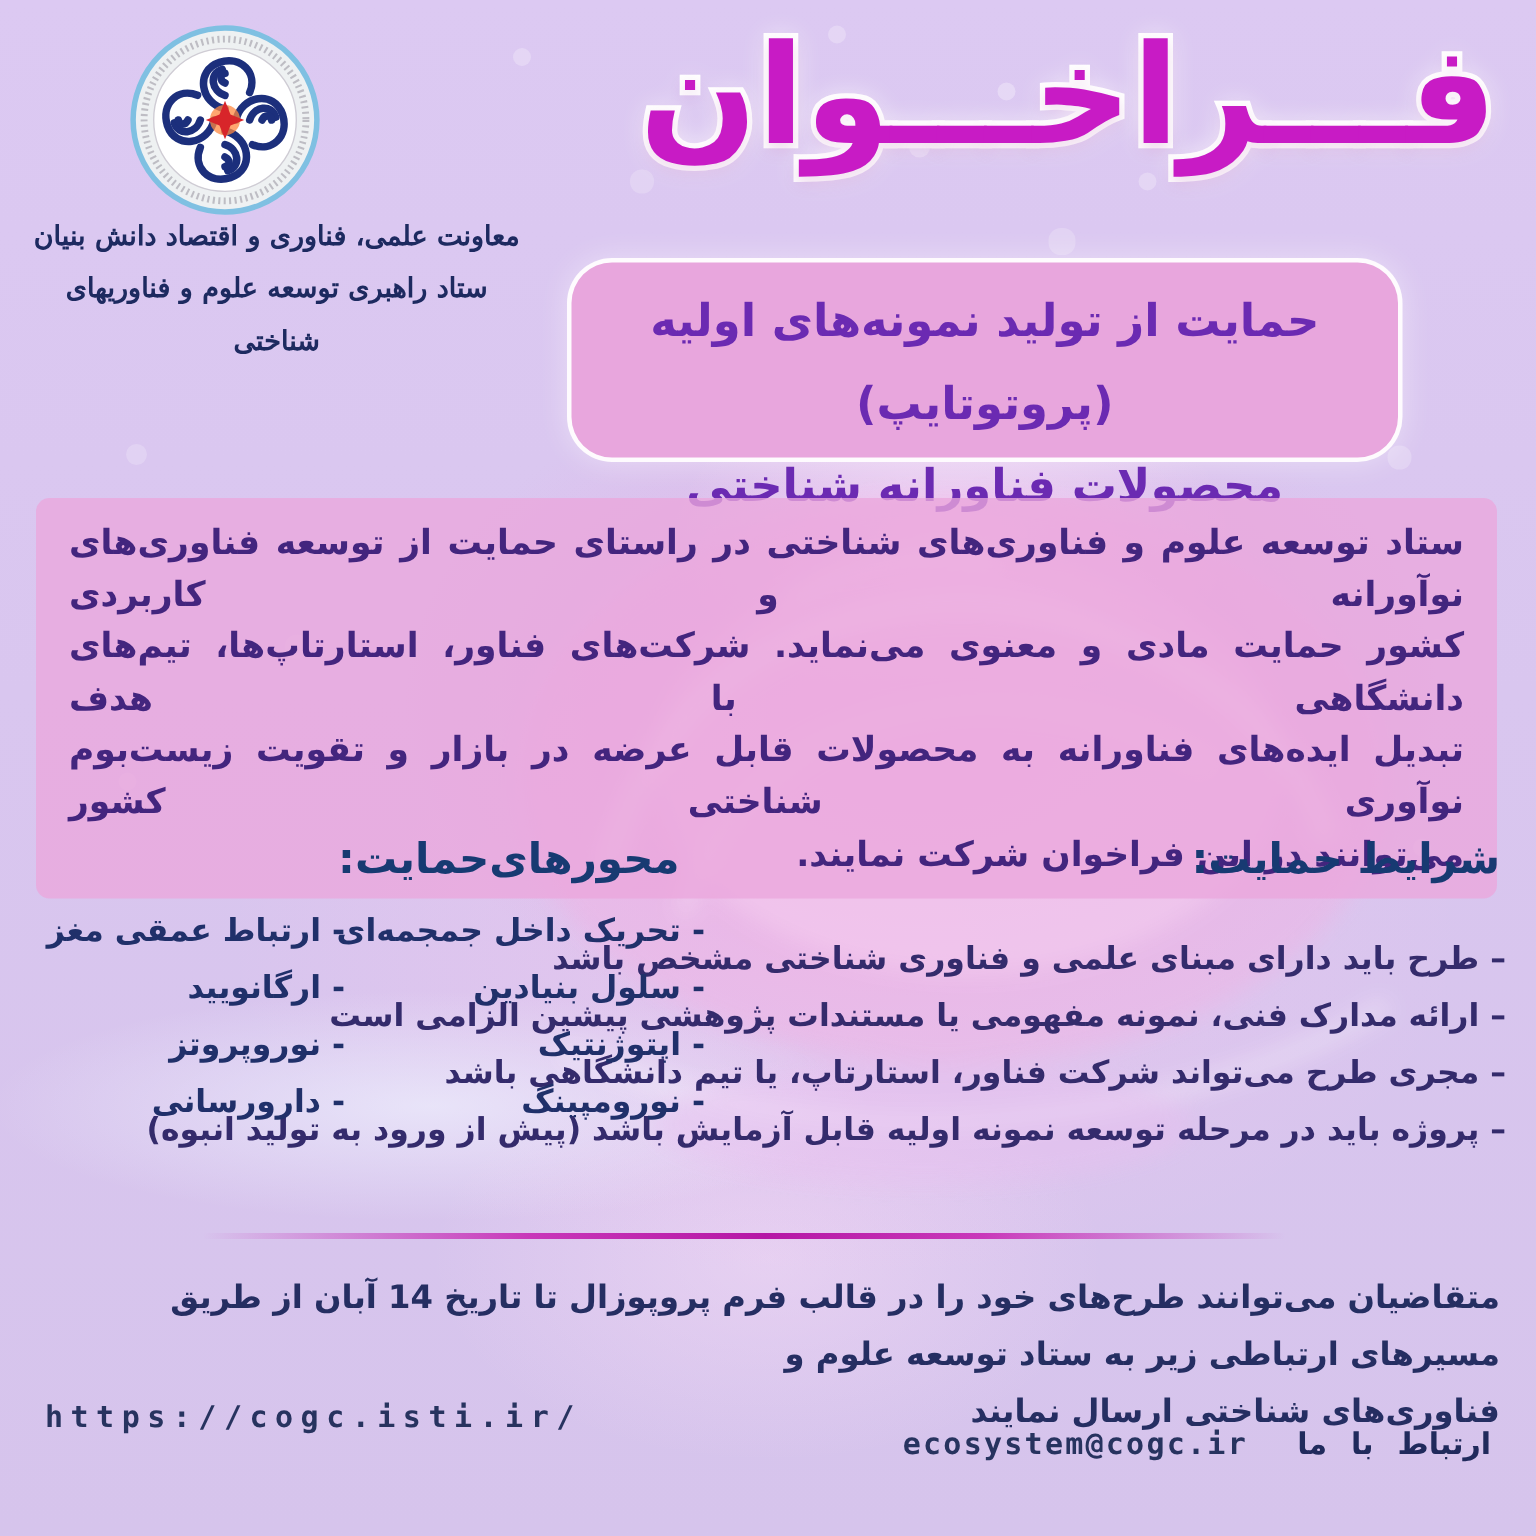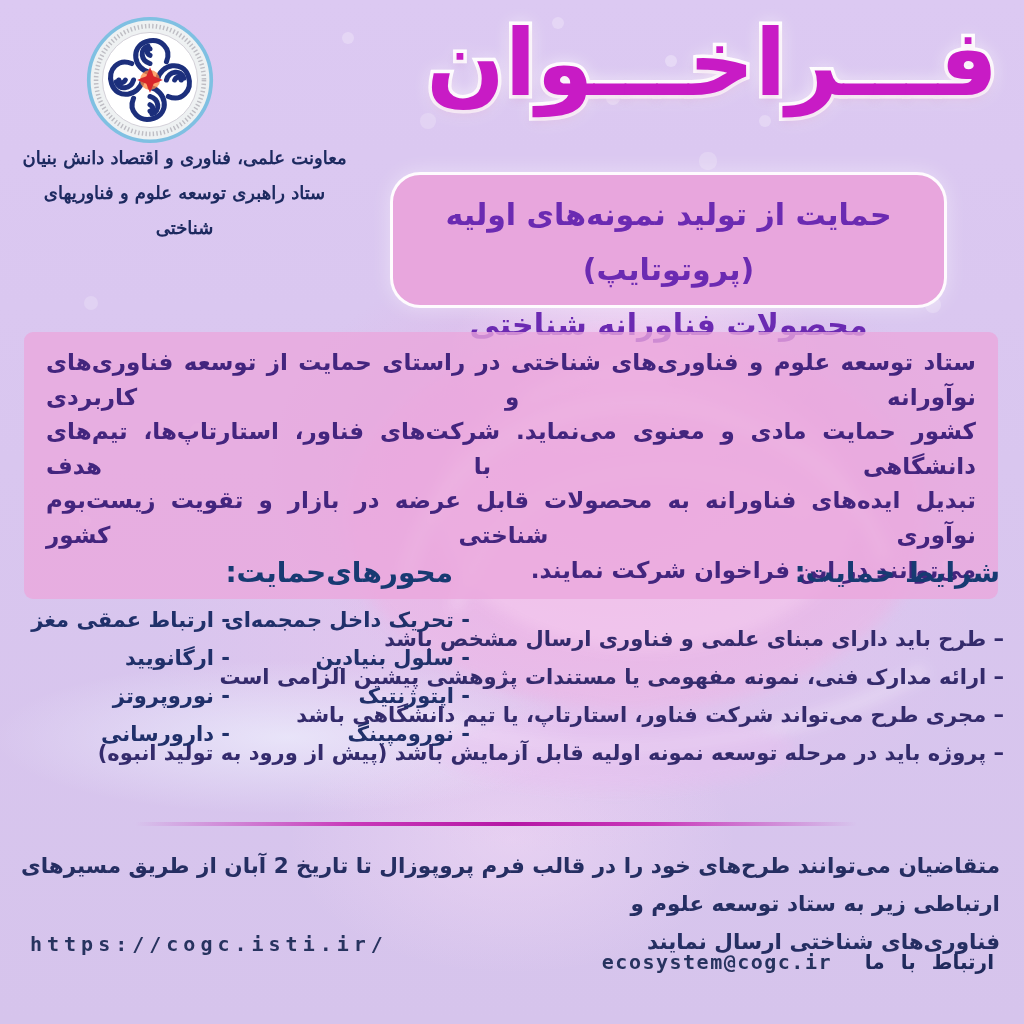--- a/index.html
+++ b/index.html
@@ -36,7 +36,7 @@
     -webkit-text-stroke:7px #ffffff;paint-order:stroke fill;
     text-shadow:0 0 18px rgba(255,255,255,.9),0 4px 10px rgba(160,40,150,.25);}
 
-  .subtitle-box{position:absolute;left:390px;top:172px;width:557px;height:136px;box-sizing:border-box;
+  .subtitle-box{position:absolute;left:378px;top:172px;width:557px;height:136px;box-sizing:border-box;
     background:#e8a6dd;border:3px solid rgba(255,255,255,.95);border-radius:30px;
     text-align:center;direction:rtl;color:#6b2ab2;font-weight:bold;font-size:30px;line-height:55px;
     padding-top:12px;box-shadow:0 0 20px rgba(255,255,255,.4);}

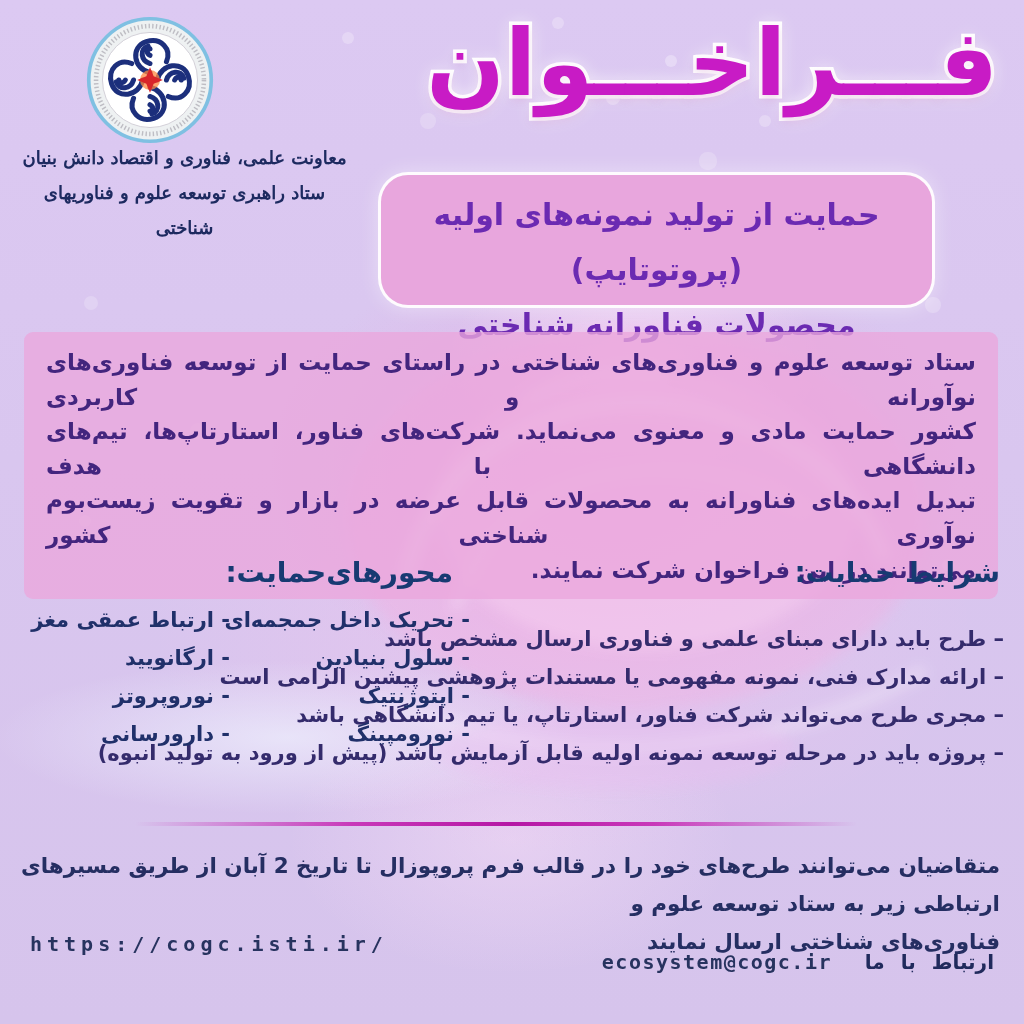--- a/index.html
+++ b/index.html
@@ -135,7 +135,7 @@
 
     <div class="sec-head cond-head">شرایط حمایت:</div>
     <div class="cond-list">
-      <div>– طرح باید دارای مبنای علمی و فناوری ارسال مشخص باشد</div>
+      <div>– طرح باید دارای مبنای علمی و فناوری شناختی مشخص باشد</div>
       <div>– ارائه مدارک فنی، نمونه مفهومی یا مستندات پژوهشی پیشین الزامی است</div>
       <div>– مجری طرح می‌تواند شرکت فناور، استارتاپ، یا تیم دانشگاهی باشد</div>
       <div>– پروژه باید در مرحله توسعه نمونه اولیه قابل آزمایش باشد (پیش از ورود به تولید انبوه)</div>

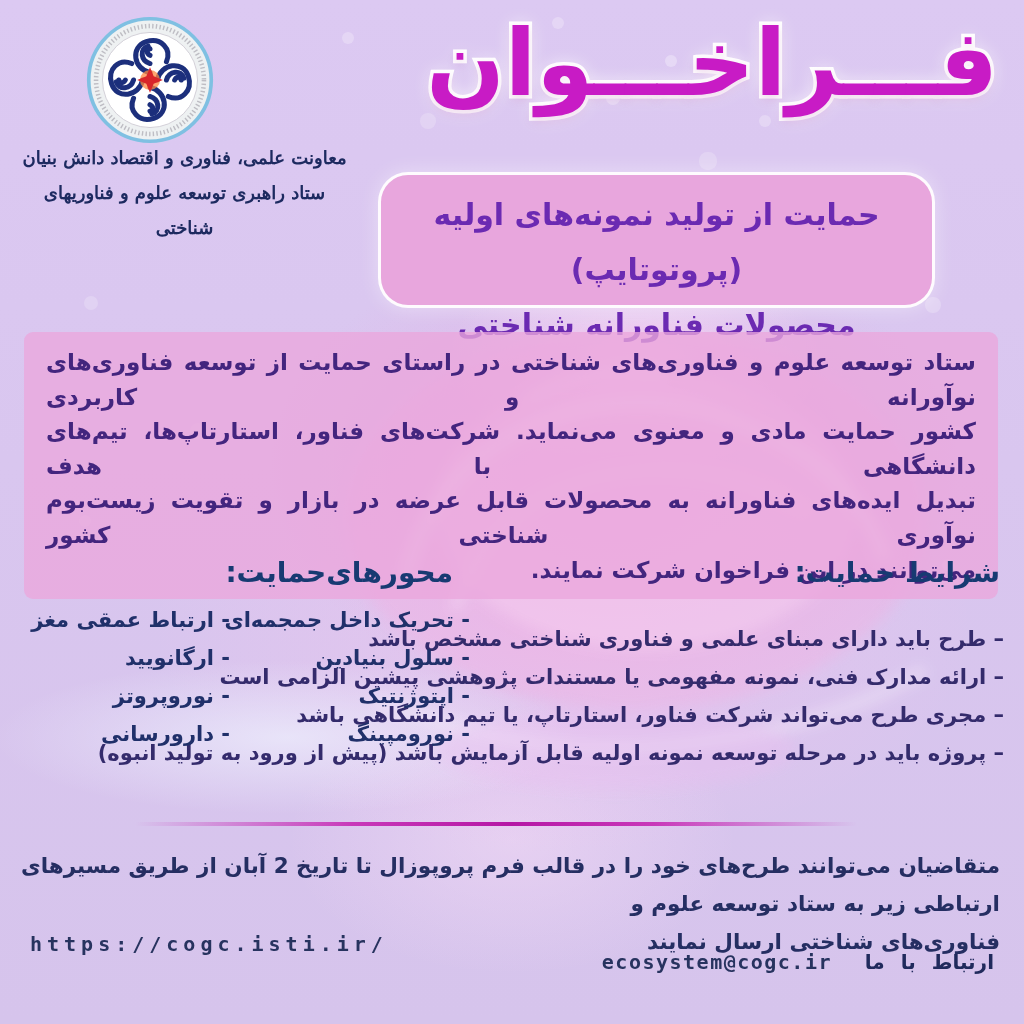--- a/index.html
+++ b/index.html
@@ -158,7 +158,7 @@
     <div class="divider"></div>
 
     <div class="note">
-      <div>متقاضیان می‌توانند طرح‌های خود را در قالب فرم پروپوزال تا تاریخ 2 آبان از طریق مسیرهای ارتباطی زیر به ستاد توسعه علوم و</div>
+      <div>متقاضیان می‌توانند طرح‌های خود را در قالب فرم پروپوزال تا تاریخ 14 آبان از طریق مسیرهای ارتباطی زیر به ستاد توسعه علوم و</div>
       <div>فناوری‌های شناختی ارسال نمایند</div>
     </div>
 

